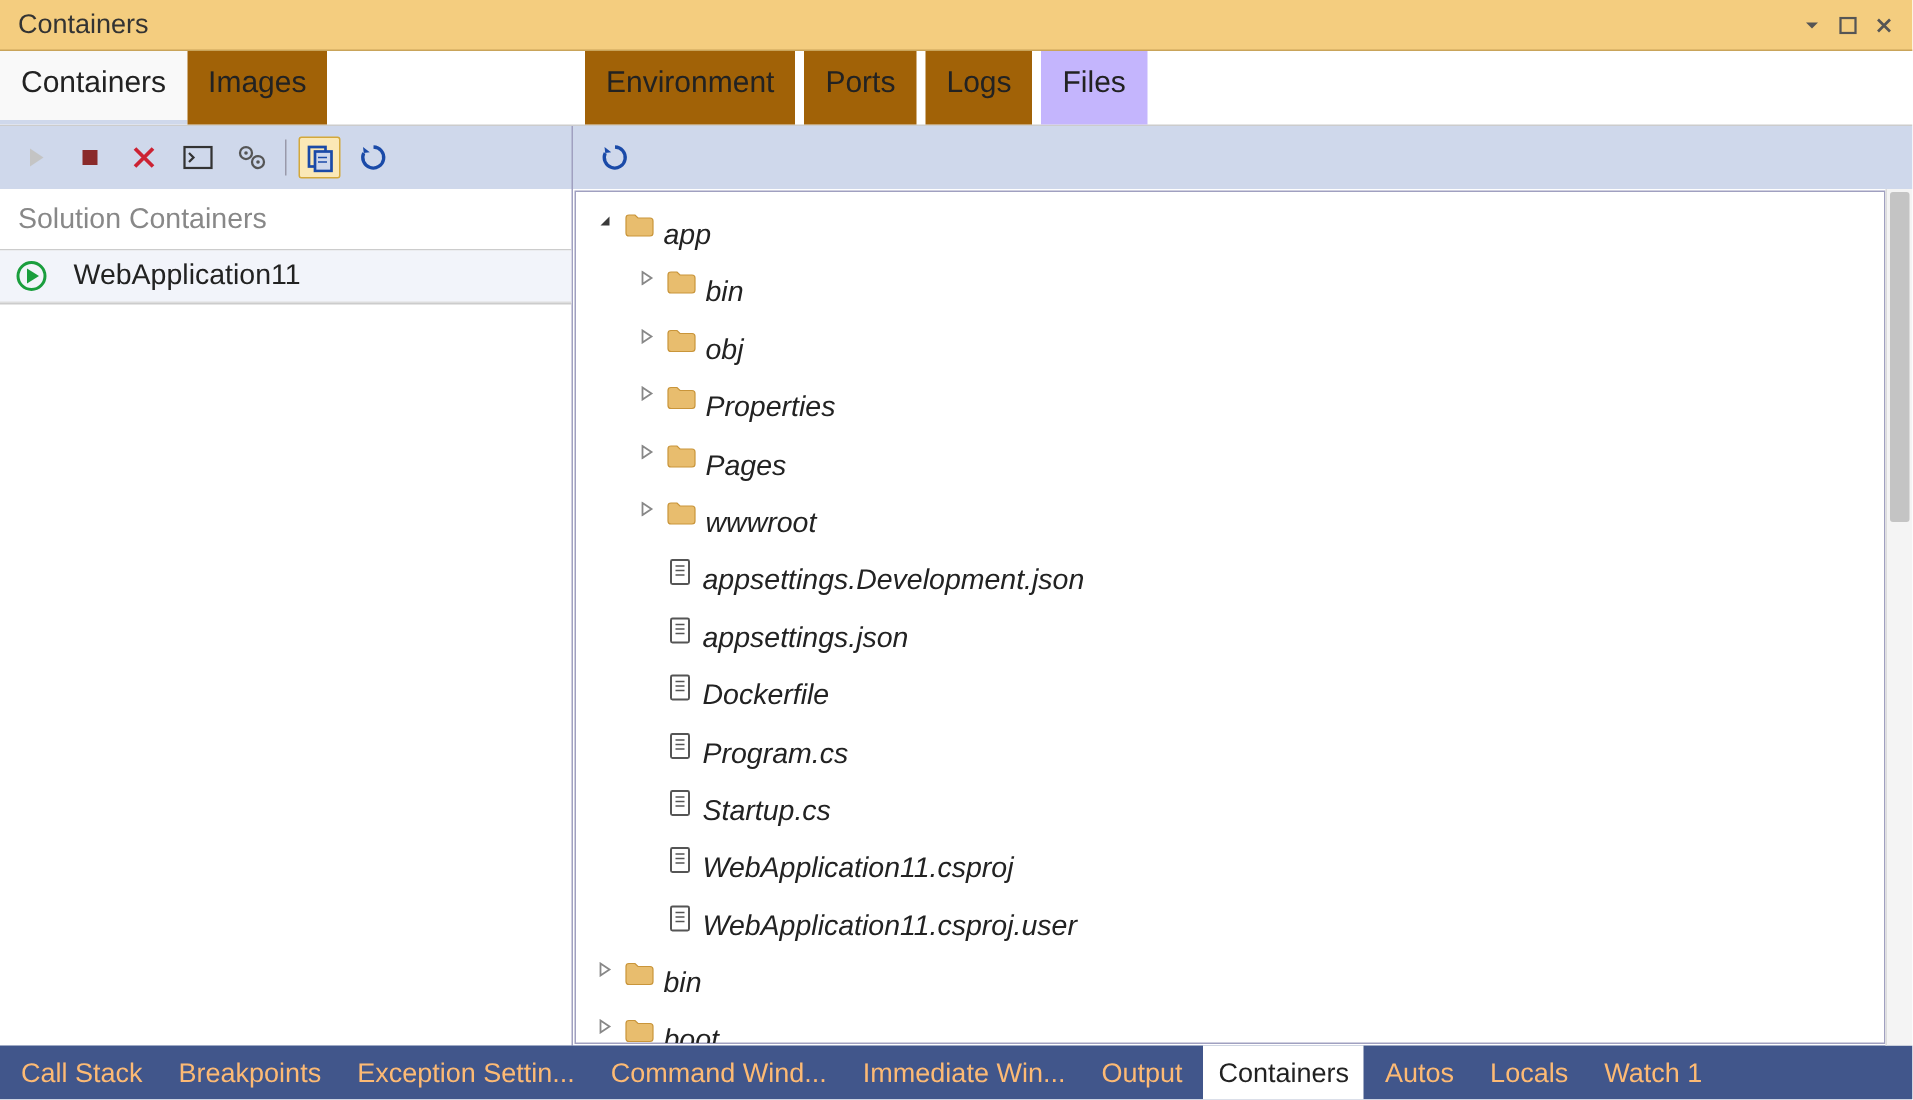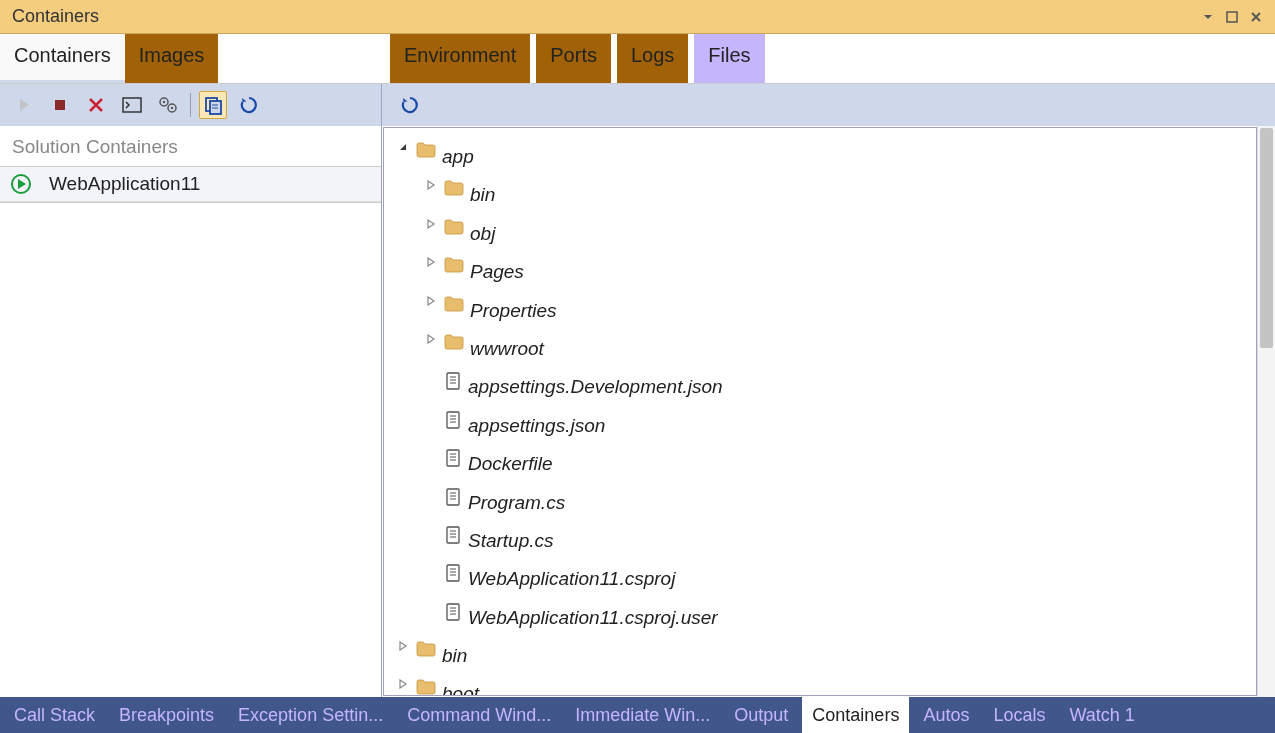--- a/index.html
+++ b/index.html
@@ -201,18 +201,18 @@
           <svg class="folder-icon" viewBox="0 0 20 16">
             <path d="M1 3 Q1 1 3 1 L7 1 L9 3 L17 3 Q19 3 19 5 L19 13 Q19 15 17 15 L3 15 Q1 15 1 13 Z" fill="#e8bd6e" stroke="#c9953a" stroke-width="0.8"></path>
           </svg>
+          <span>Properties</span>
+        </div>
+        <div class="tree-row clickable indent1">
+          <span class="arrow" style="color:#888">
+            <svg width="10" height="10" viewBox="0 0 10 10">
+              <path d="M2 1 L8 5 L2 9 Z" fill="none" stroke="#888" stroke-width="1.2"></path>
+            </svg>
+          </span>
+          <svg class="folder-icon" viewBox="0 0 20 16">
+            <path d="M1 3 Q1 1 3 1 L7 1 L9 3 L17 3 Q19 3 19 5 L19 13 Q19 15 17 15 L3 15 Q1 15 1 13 Z" fill="#e8bd6e" stroke="#c9953a" stroke-width="0.8"></path>
+          </svg>
           <span>Pages</span>
-        </div>
-        <div class="tree-row clickable indent1">
-          <span class="arrow" style="color:#888">
-            <svg width="10" height="10" viewBox="0 0 10 10">
-              <path d="M2 1 L8 5 L2 9 Z" fill="none" stroke="#888" stroke-width="1.2"></path>
-            </svg>
-          </span>
-          <svg class="folder-icon" viewBox="0 0 20 16">
-            <path d="M1 3 Q1 1 3 1 L7 1 L9 3 L17 3 Q19 3 19 5 L19 13 Q19 15 17 15 L3 15 Q1 15 1 13 Z" fill="#e8bd6e" stroke="#c9953a" stroke-width="0.8"></path>
-          </svg>
-          <span>Properties</span>
         </div>
         <div class="tree-row clickable indent1">
           <span class="arrow" style="color:#888">

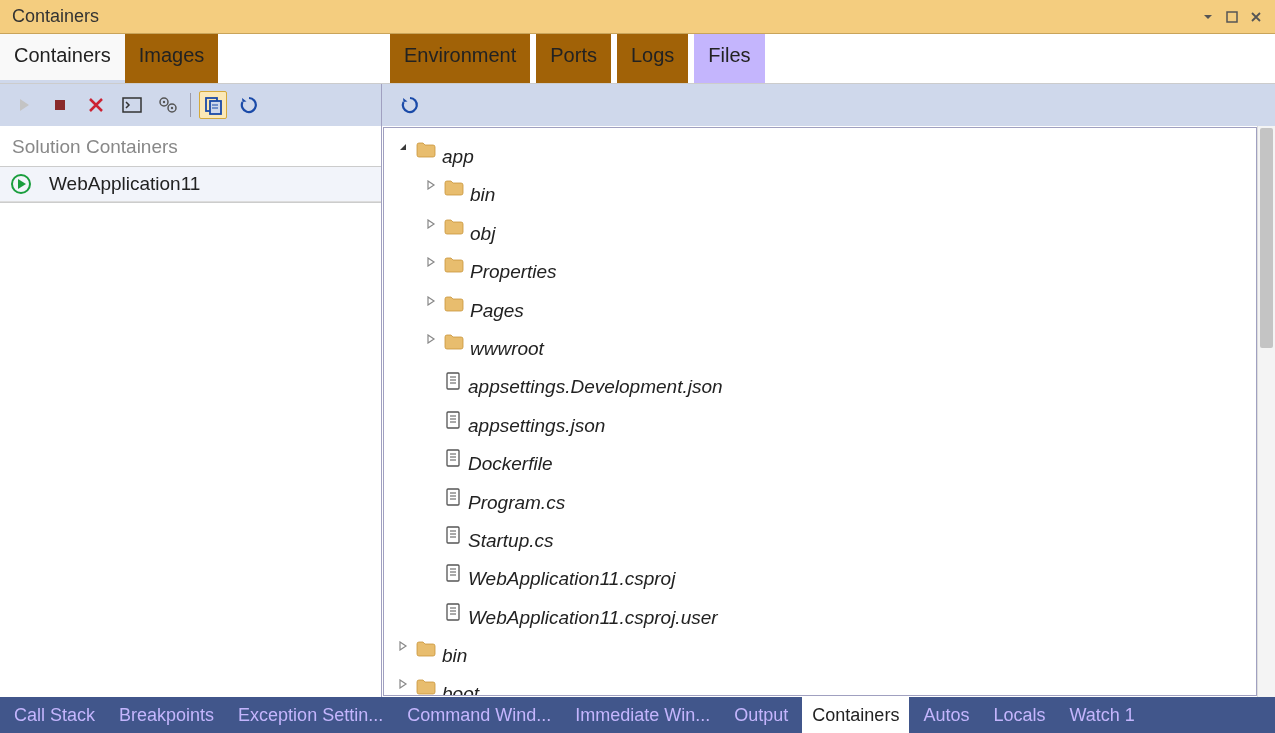--- a/index.html
+++ b/index.html
@@ -43,7 +43,7 @@
 .scroller-thumb{ position:absolute; top:2px; left:2px; right:2px; height:220px; background:#c4c4c4; border-radius:2px;}
 
 .bottom-tabs { background:#41568b; height:36px; display:flex; align-items:stretch; gap:4px; padding:0 4px;}
-.btab { color:#c4b5fd; font-size:18px; display:flex; align-items:center; padding:0 10px; cursor:pointer; white-space:nowrap;}
+.btab { color:#fdba74; font-size:18px; display:flex; align-items:center; padding:0 10px; cursor:pointer; white-space:nowrap;}
 .btab.active { background:#fff; color:#222; }
 svg{display:block;}
 </style>

